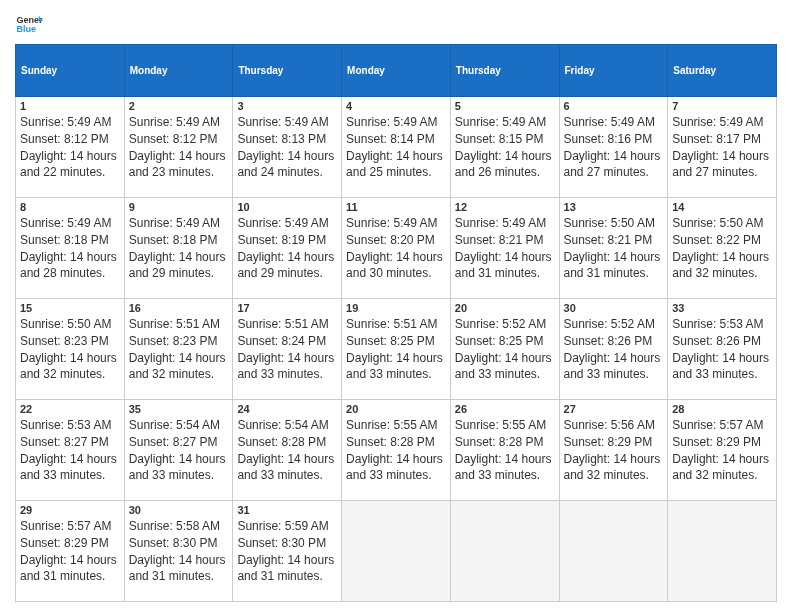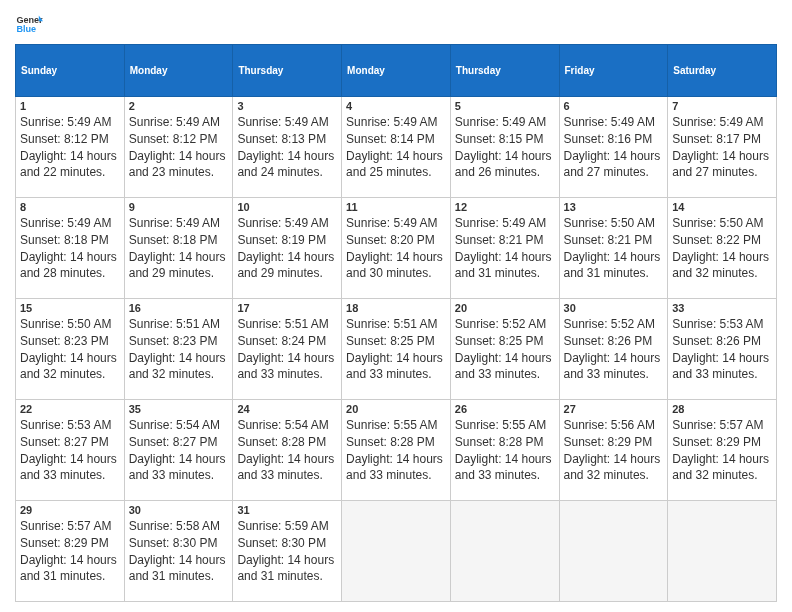--- a/index.html
+++ b/index.html
@@ -190,7 +190,7 @@
 <div class="day-info">Sunrise: 5:51 AM<br>Sunset: 8:24 PM<br>Daylight: 14 hours and 33 minutes.</div>
           </td>
           <td>
-            <span class="day-num">18</span>
+            <span class="day-num">19</span>
 <div class="day-info">Sunrise: 5:51 AM<br>Sunset: 8:25 PM<br>Daylight: 14 hours and 33 minutes.</div>
           </td>
           <td>

